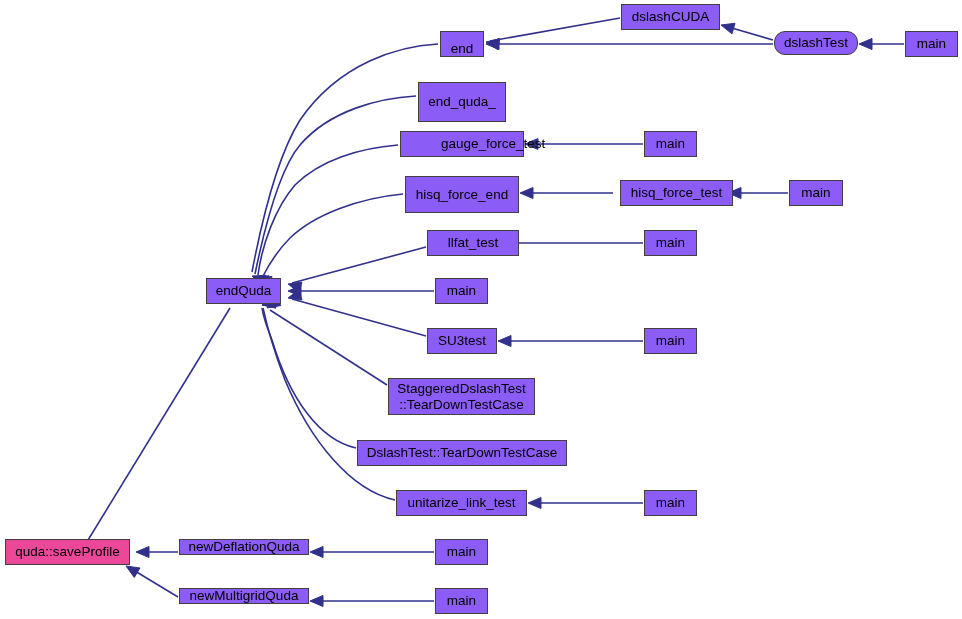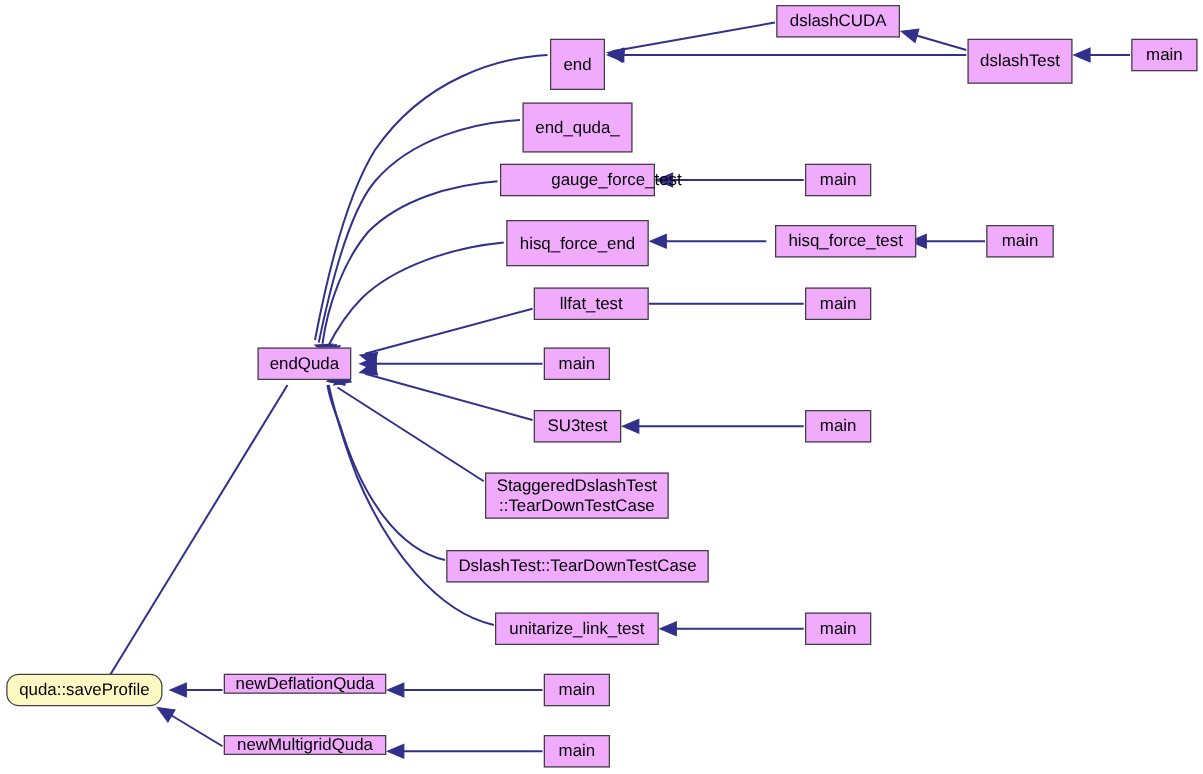--- a/index.html
+++ b/index.html
@@ -27,7 +27,7 @@
     position: absolute;
     box-sizing: border-box;
     border: 1px solid #404040;
-    background: #f0abfc;
+    background: #8b5cf6;
     color: #000000;
     font-size: 13.5px;
     line-height: 1.12;

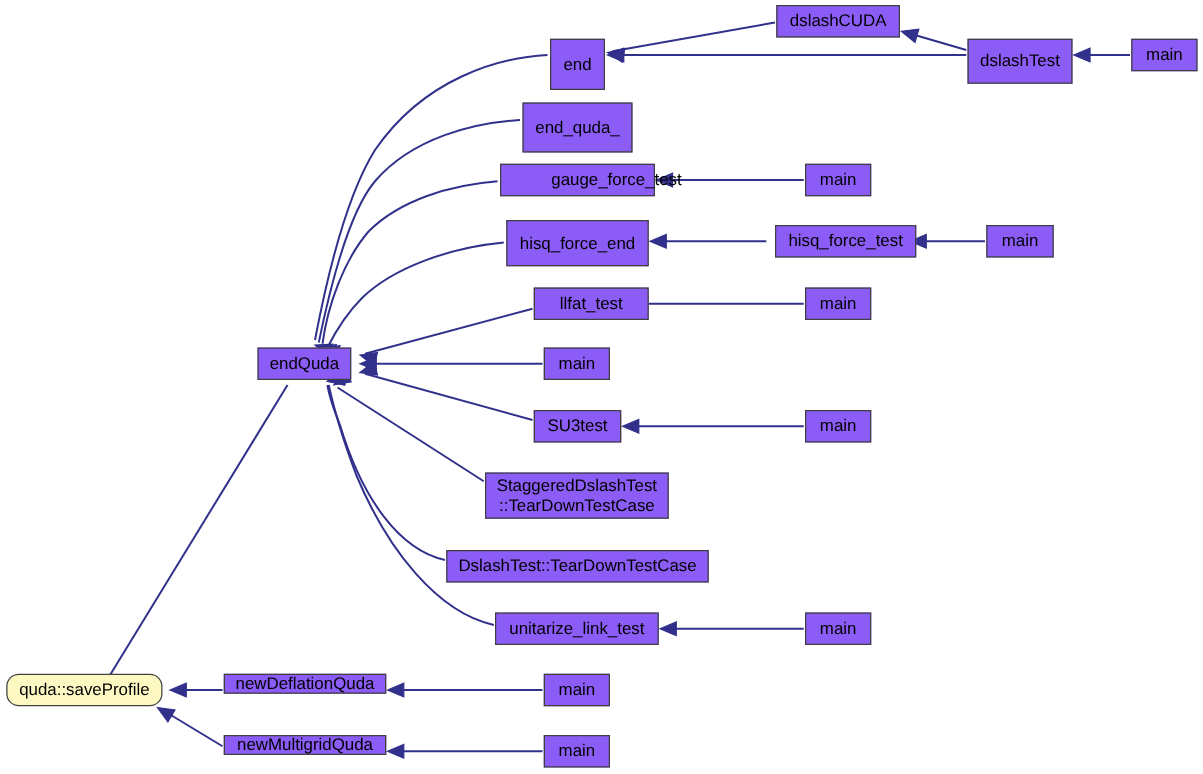--- a/index.html
+++ b/index.html
@@ -104,7 +104,7 @@
       <polygon points="310,601 323,595.5 323,606.5" fill="#31318c" stroke="#31318c" stroke-width="1"></polygon>
     </svg>
   <div id="nodes">
-      <div class="node" style="left: 440px; top: 31px; width: 44px; height: 41px;"><span class="label">end</span></div>
+      <div class="node" style="left: 440px; top: 31px; width: 44px; height: 26px; align-items: flex-end;"><span class="label">end</span></div>
       <div class="node" style="left: 621px; top: 4px; width: 99px; height: 26px;"><span class="label">dslashCUDA</span></div>
       <div class="node" style="left: 774px; top: 31px; width: 84px; height: 36px;"><span class="label">dslashTest</span></div>
       <div class="node" style="left: 905px; top: 31px; width: 53px; height: 26px;"><span class="label">main</span></div>

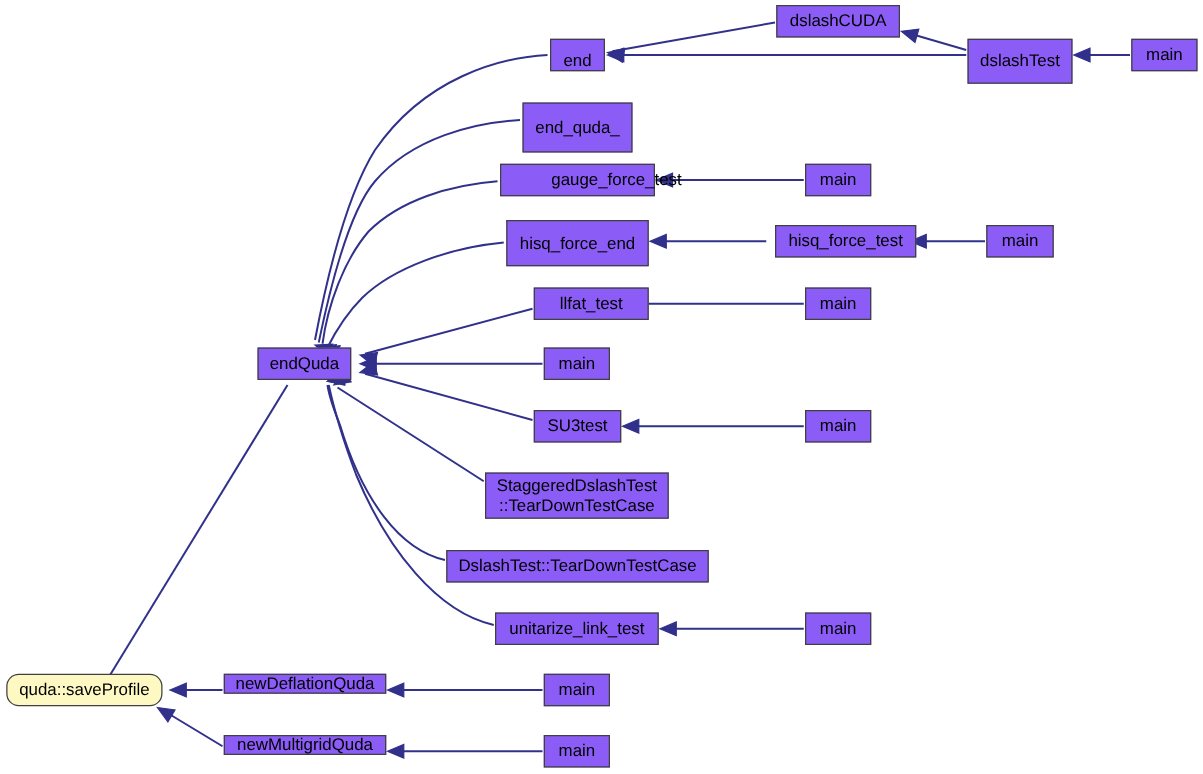--- a/index.html
+++ b/index.html
@@ -106,7 +106,7 @@
   <div id="nodes">
       <div class="node" style="left: 440px; top: 31px; width: 44px; height: 26px; align-items: flex-end;"><span class="label">end</span></div>
       <div class="node" style="left: 621px; top: 4px; width: 99px; height: 26px;"><span class="label">dslashCUDA</span></div>
-      <div class="node" style="left: 774px; top: 31px; width: 84px; height: 36px;"><span class="label">dslashTest</span></div>
+      <div class="node" style="left: 774px; top: 31px; width: 84px; height: 24px; border-radius: 11px;"><span class="label">dslashTest</span></div>
       <div class="node" style="left: 905px; top: 31px; width: 53px; height: 26px;"><span class="label">main</span></div>
       <div class="node" style="left: 418px; top: 82px; width: 88px; height: 40px;"><span class="label">end_quda_</span></div>
       <div class="node" style="left: 400px; top: 131px; width: 124px; height: 26px; padding-left: 40px;"><span class="label">gauge_force_test</span></div>

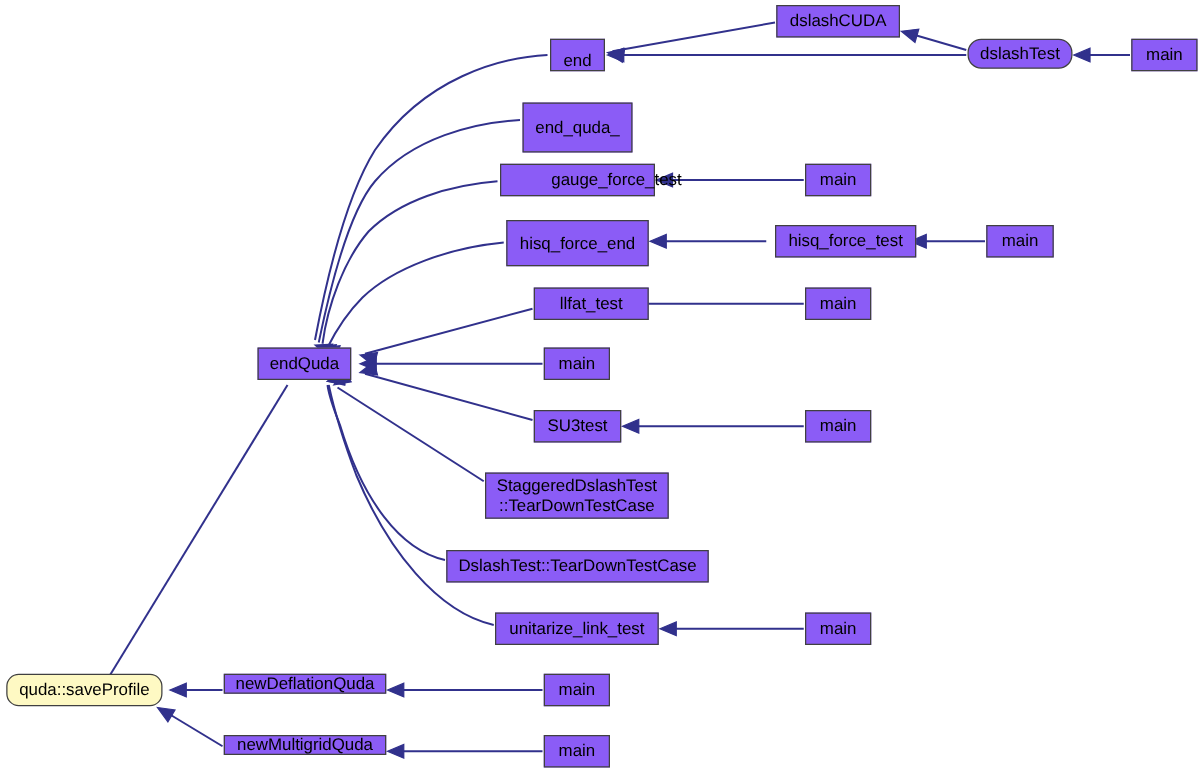--- a/index.html
+++ b/index.html
@@ -39,8 +39,7 @@
     z-index: 2;
   }
   .node.highlight {
-    background: #fef9c3;
-    border-radius: 10px;
+    background: #ec4899;
   }
   .node .label {
     display: block;

